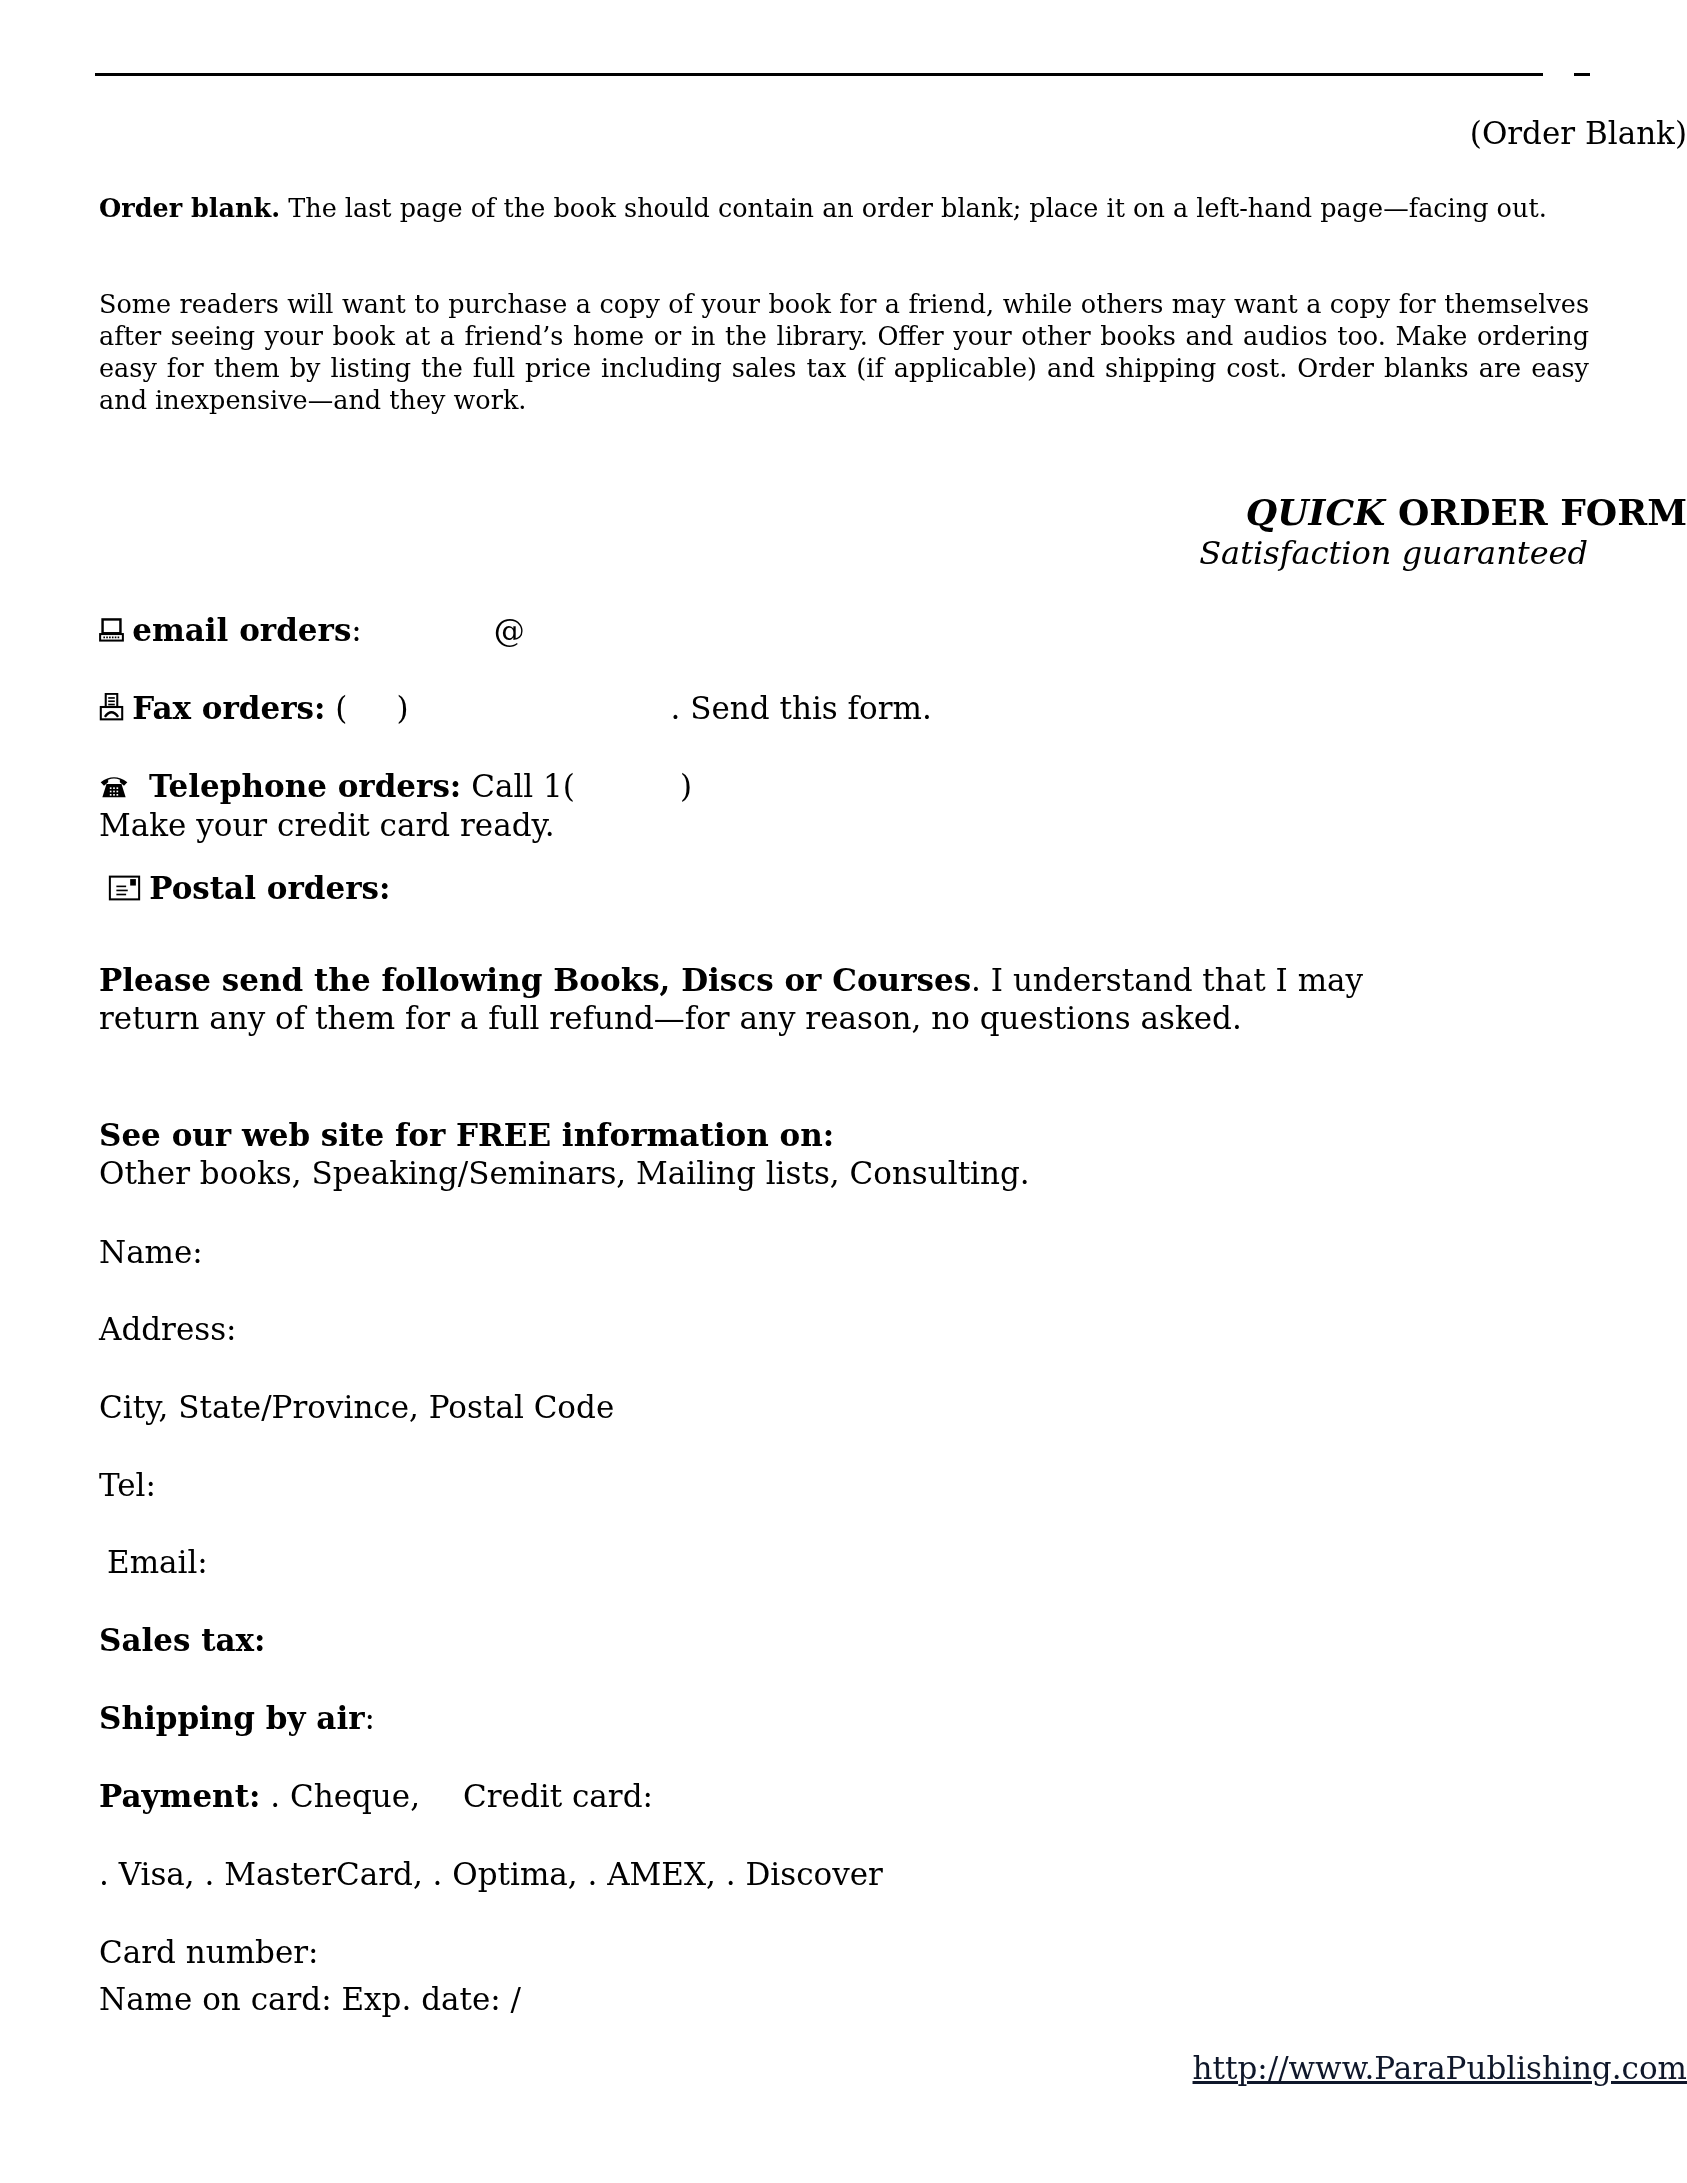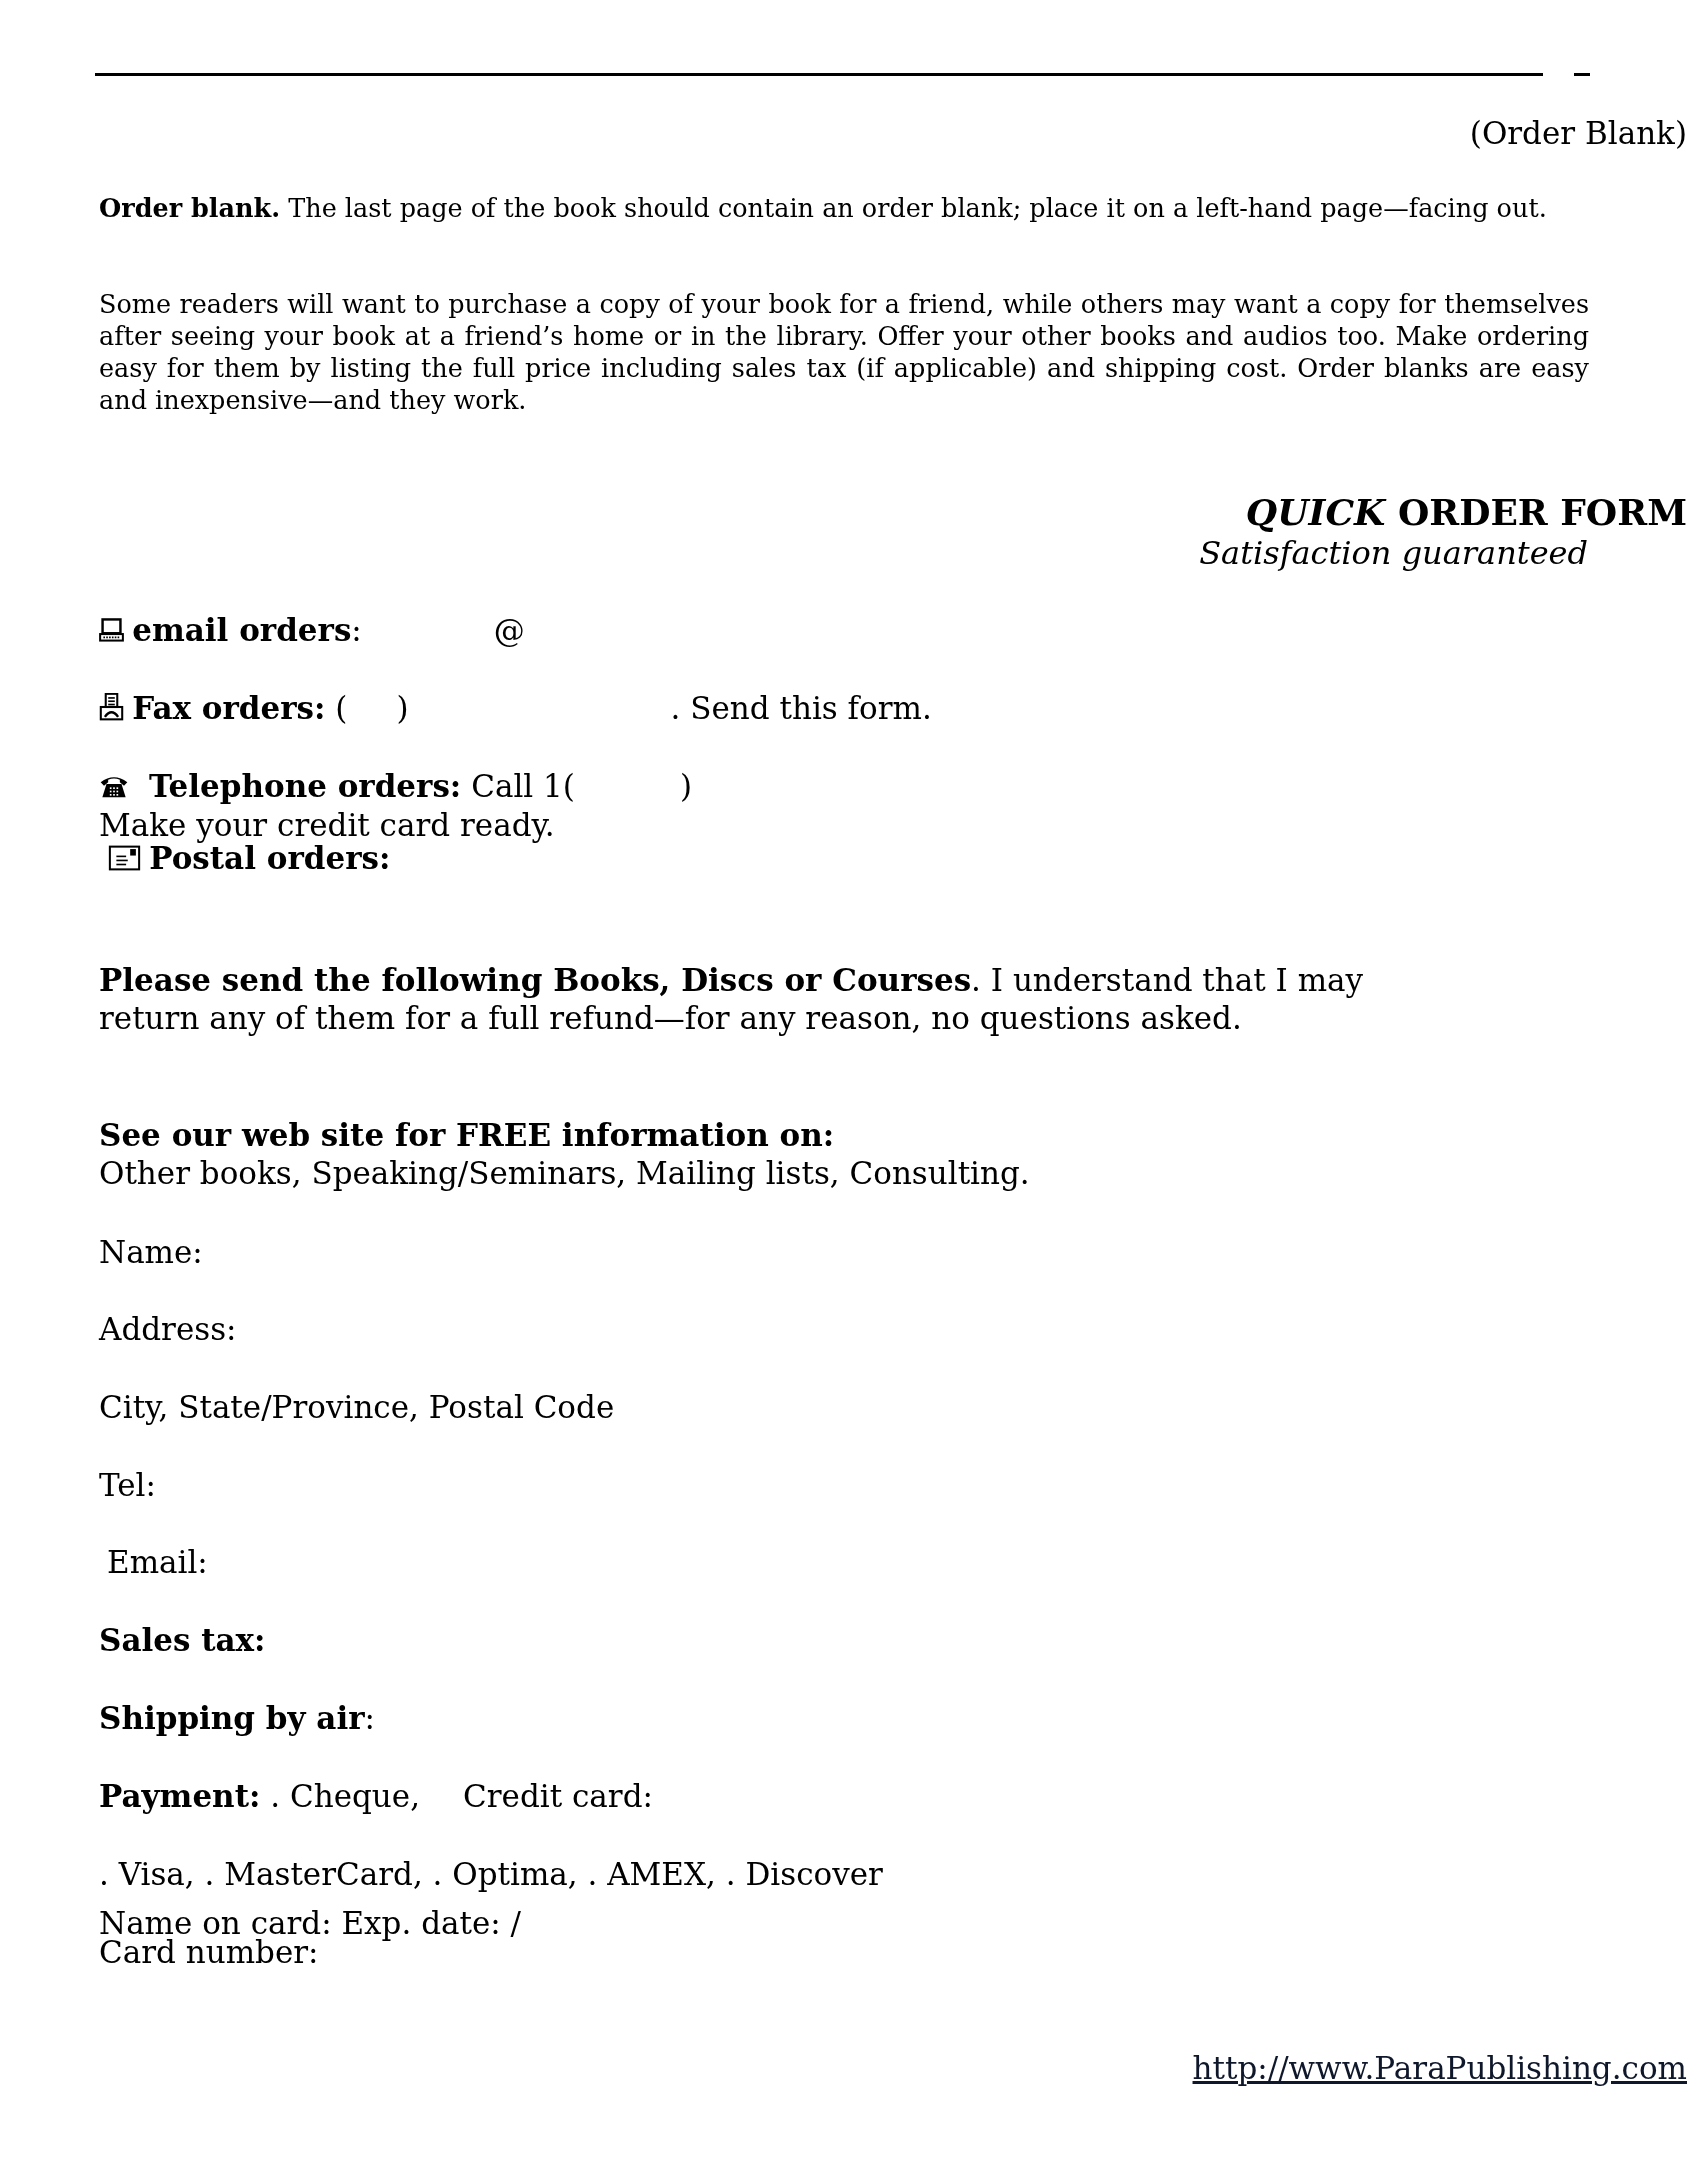--- a/index.html
+++ b/index.html
@@ -91,7 +91,7 @@
 </div>
 <div class="abs big" style="top:806px; left:99px;">Make your credit card ready.</div>
 
-<div class="abs big" style="top:839px; left:99px;padding-left:9px;">
+<div class="abs big" style="top:869px; left:99px;padding-left:9px;">
   <span class="icon">
     <svg width="33" height="26" viewBox="0 0 40 32">
         <rect x="2" y="2" width="36" height="28" fill="none" stroke="#000" stroke-width="2.5"></rect>

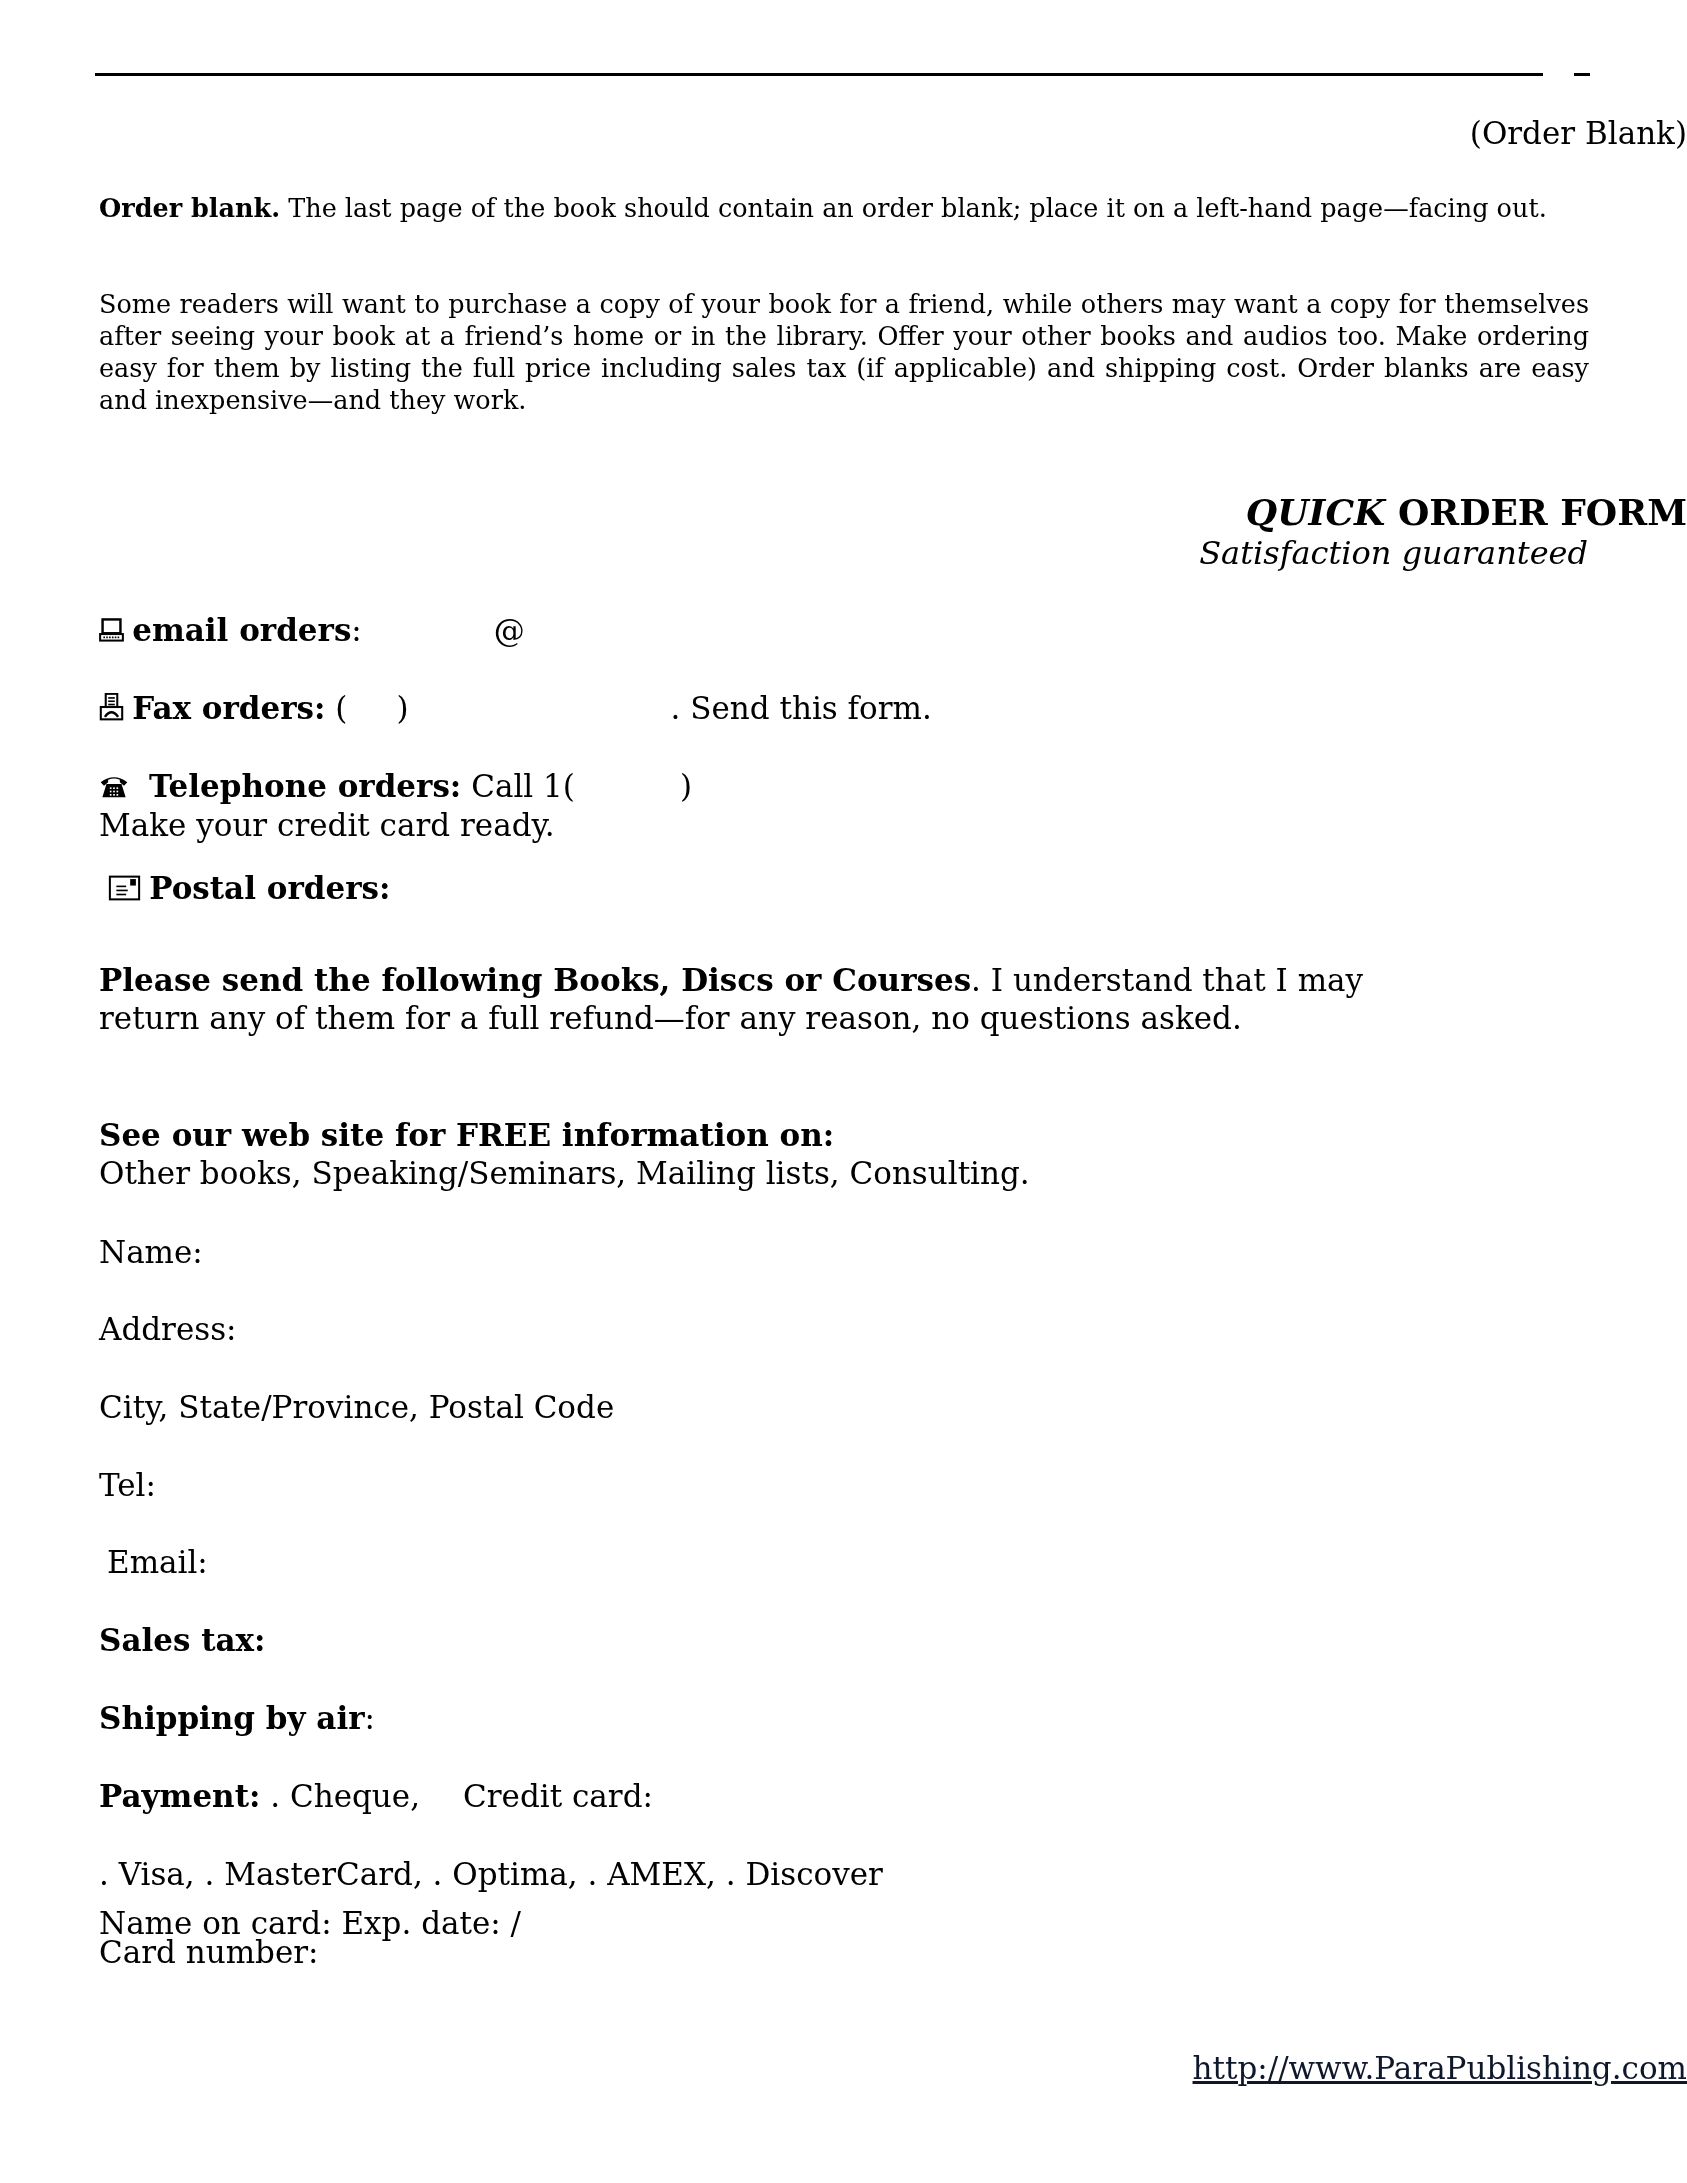--- a/index.html
+++ b/index.html
@@ -126,7 +126,7 @@
 </div>
 <div class="abs big" style="top:1855px; left:99px;">. Visa, . MasterCard, . Optima, . AMEX, . Discover</div>
 <div class="abs big" style="top:1933px; left:99px;">Card number:</div>
-<div class="abs big" style="top:1904px; left:99px;text-align:center;">Name on card: Exp. date: /</div>
+<div class="abs big" style="top:1980px; left:99px;text-align:center;">Name on card: Exp. date: /</div>
 
 <div class="abs center big" style="top:2049px;">
   <a class="link" href="#">http://www.ParaPublishing.com</a>

